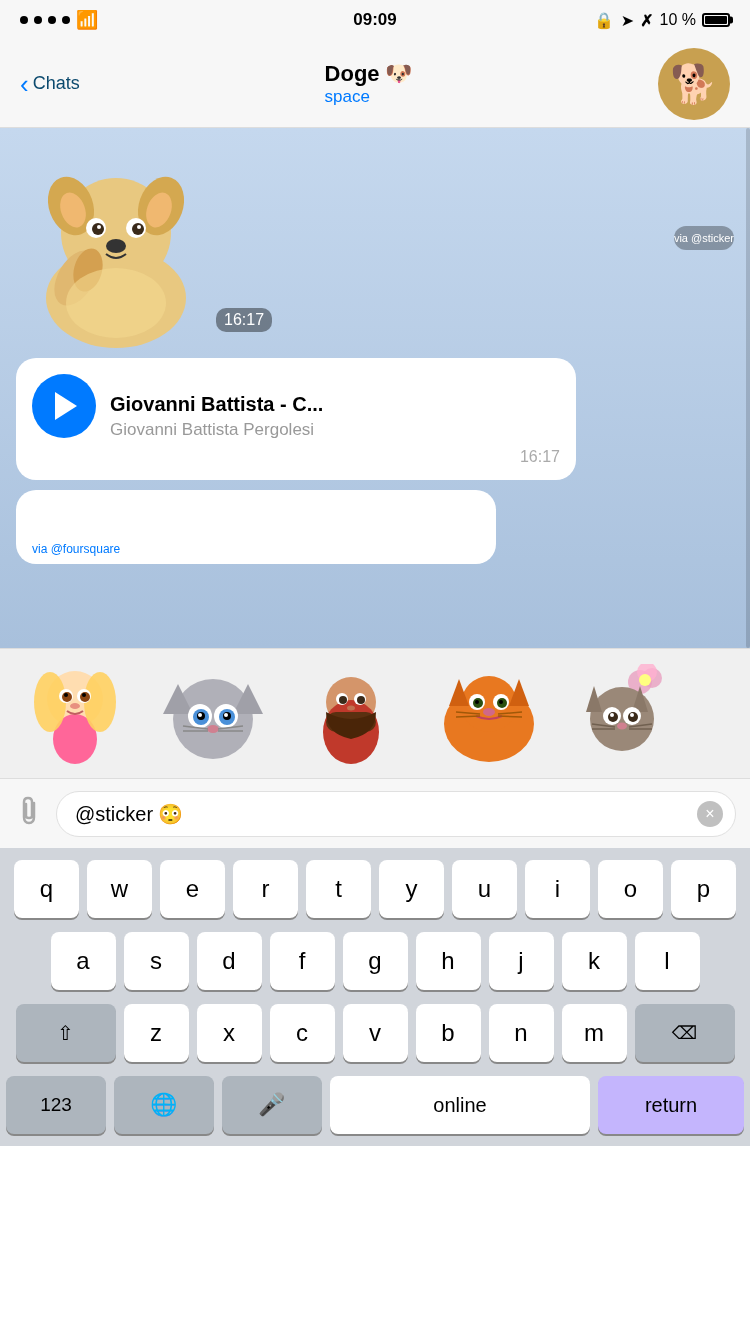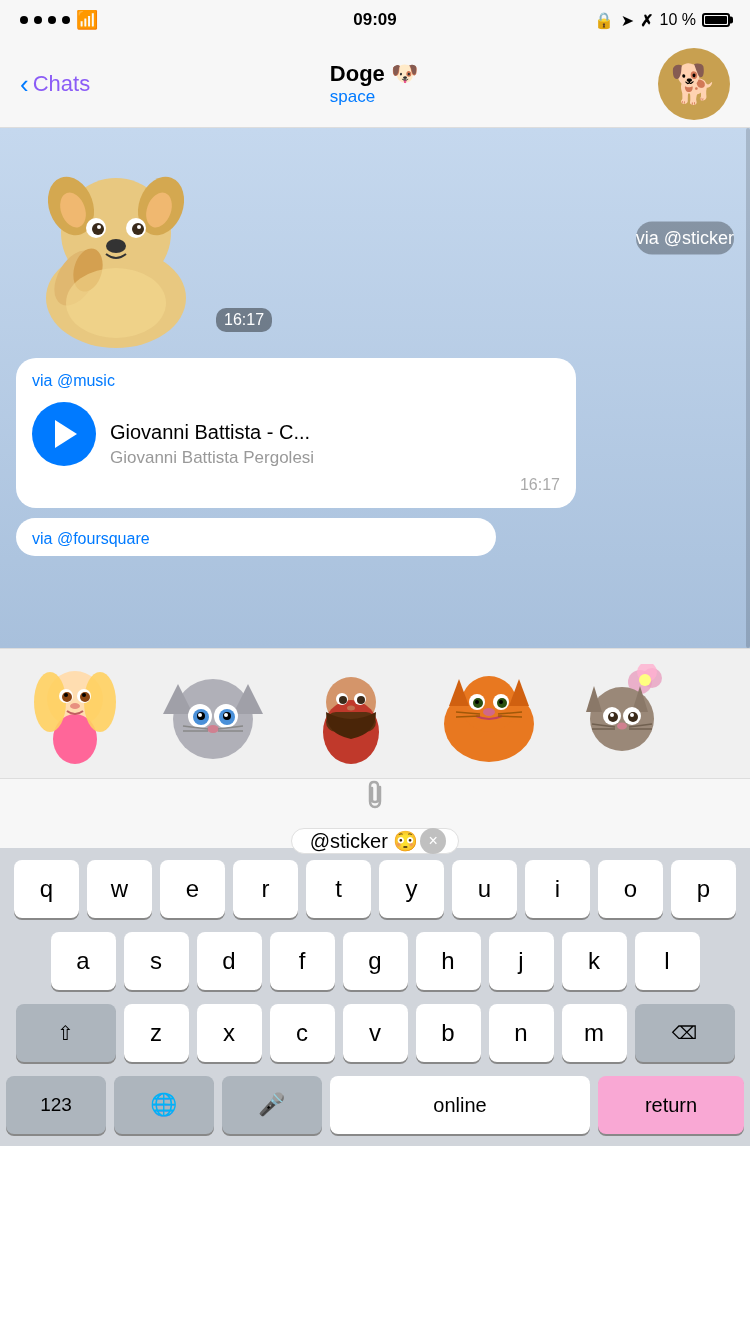--- a/index.html
+++ b/index.html
@@ -52,7 +52,7 @@
       cursor: pointer;
     }
     .nav-back-chevron { font-size: 26px; color: #007aff; line-height: 1; }
-    .nav-back-text { font-size: 22px; color: #8b5cf6; }
+    .nav-back-text { font-size: 18px; color: #0c4a6e; }
     .nav-center { text-align: left; }
     .nav-title { font-size: 22px; font-weight: 600; color: #000; }
     .nav-subtitle { font-size: 17px; color: #007aff; }

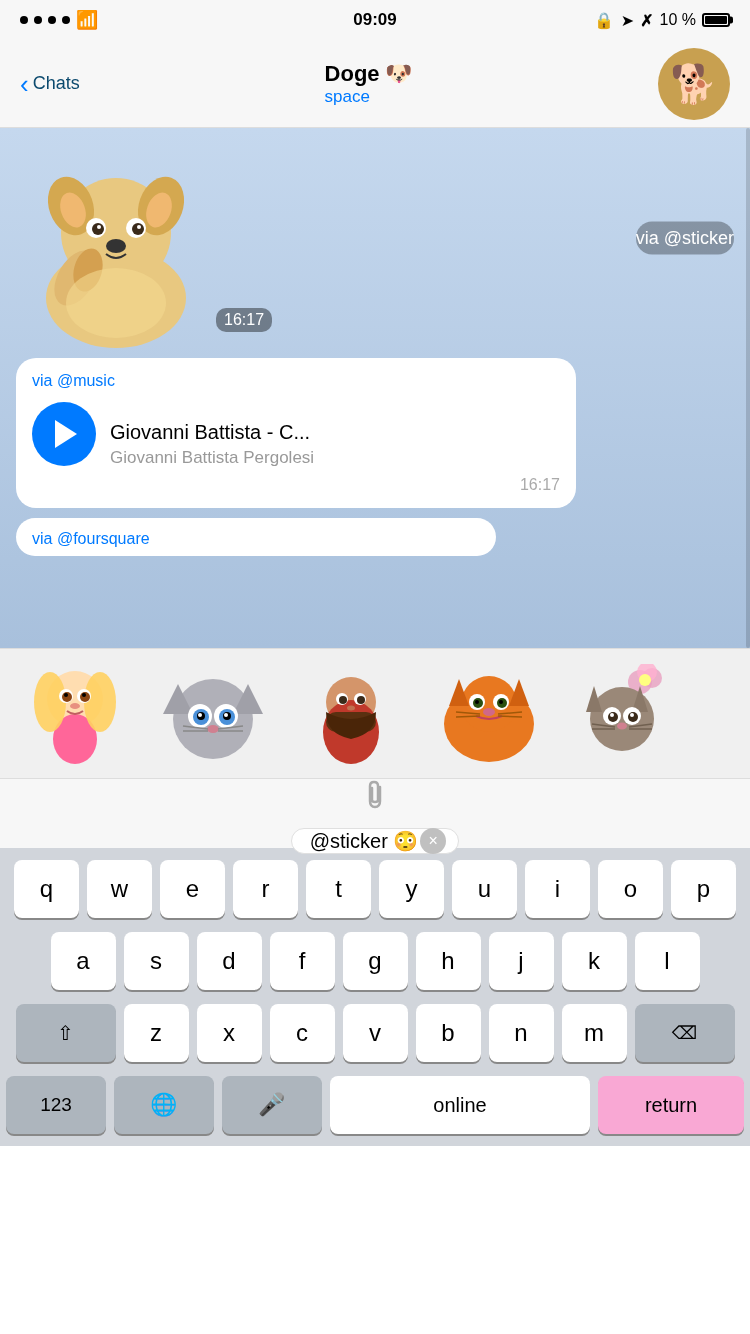--- a/index.html
+++ b/index.html
@@ -91,7 +91,7 @@
       transform: translateY(-50%);
       background: rgba(0,0,0,0.3);
       color: #fff;
-      font-size: 18px;
+      font-size: 11px;
       padding: 6px 0;
       border-radius: 16px;
     }

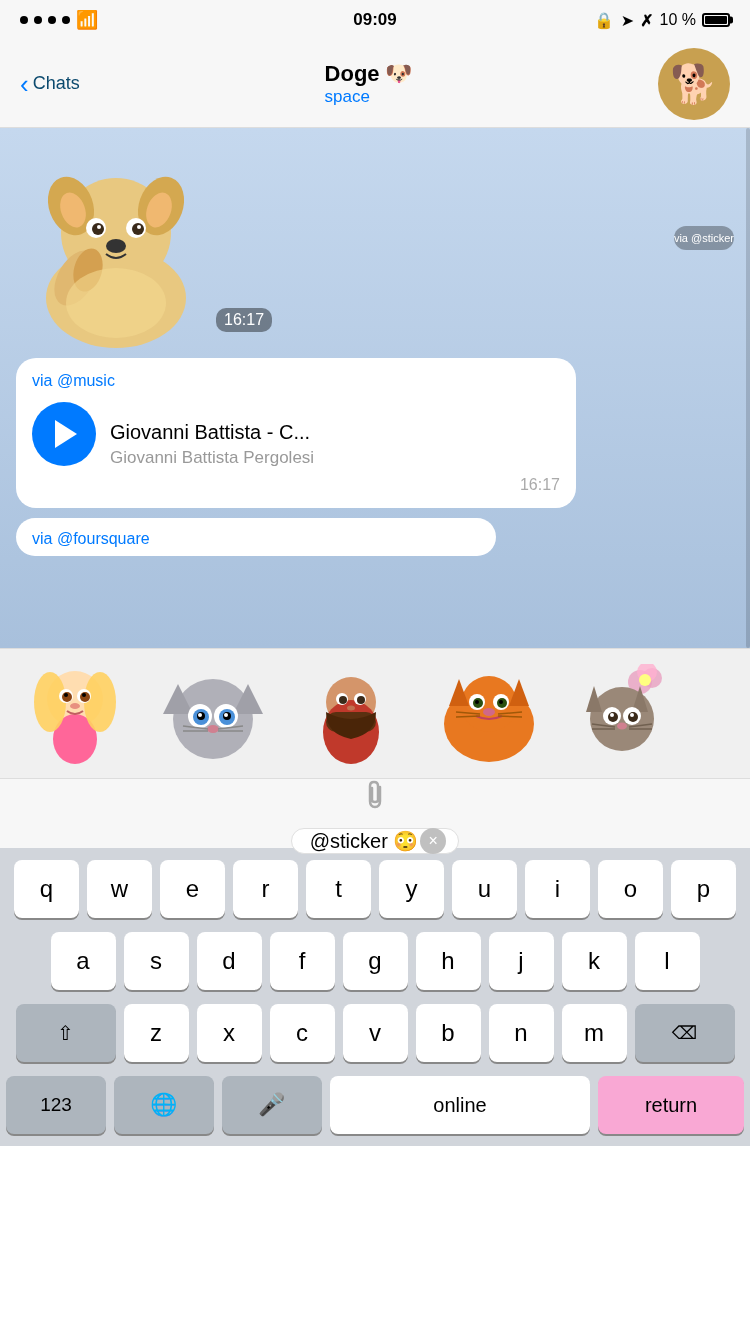--- a/index.html
+++ b/index.html
@@ -341,7 +341,6 @@
   </div>
 
   <div class="music-bubble">
-    <div class="via-label">via @music</div>
     <div class="music-content">
       <div class="play-btn">
         <div class="play-triangle"></div>

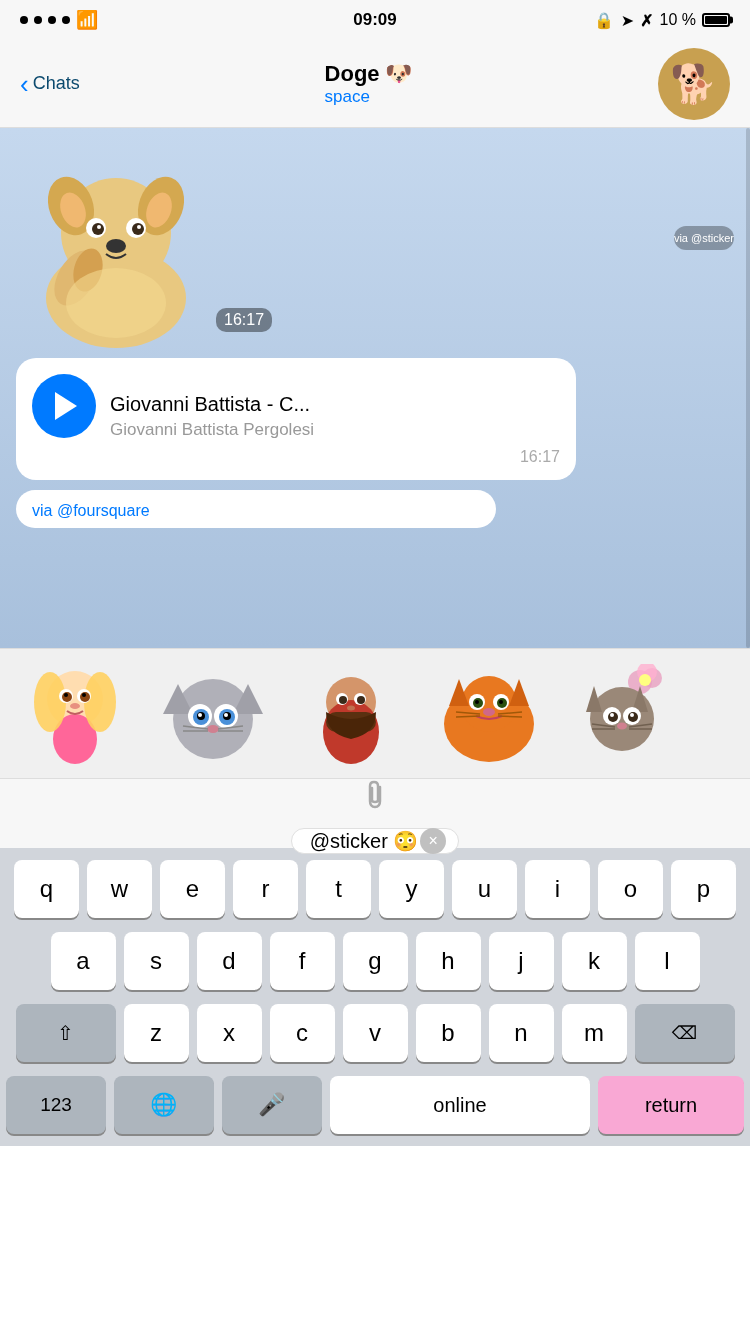--- a/index.html
+++ b/index.html
@@ -115,7 +115,7 @@
     }
     .play-triangle { width: 0; height: 0; border-top: 14px solid transparent; border-bottom: 14px solid transparent; border-left: 22px solid #fff; margin-left: 4px; }
     .music-info { flex: 1; }
-    .music-title { font-size: 20px; font-weight: 400; color: #000; margin-top: 21px; }
+    .music-title { font-size: 20px; font-weight: 700; color: #000; margin-top: 21px; }
     .music-artist { font-size: 17px; color: #999; margin-top: 4px; }
     .bubble-timestamp { text-align: right; font-size: 16px; color: #aaa; margin-top: 8px; }
 

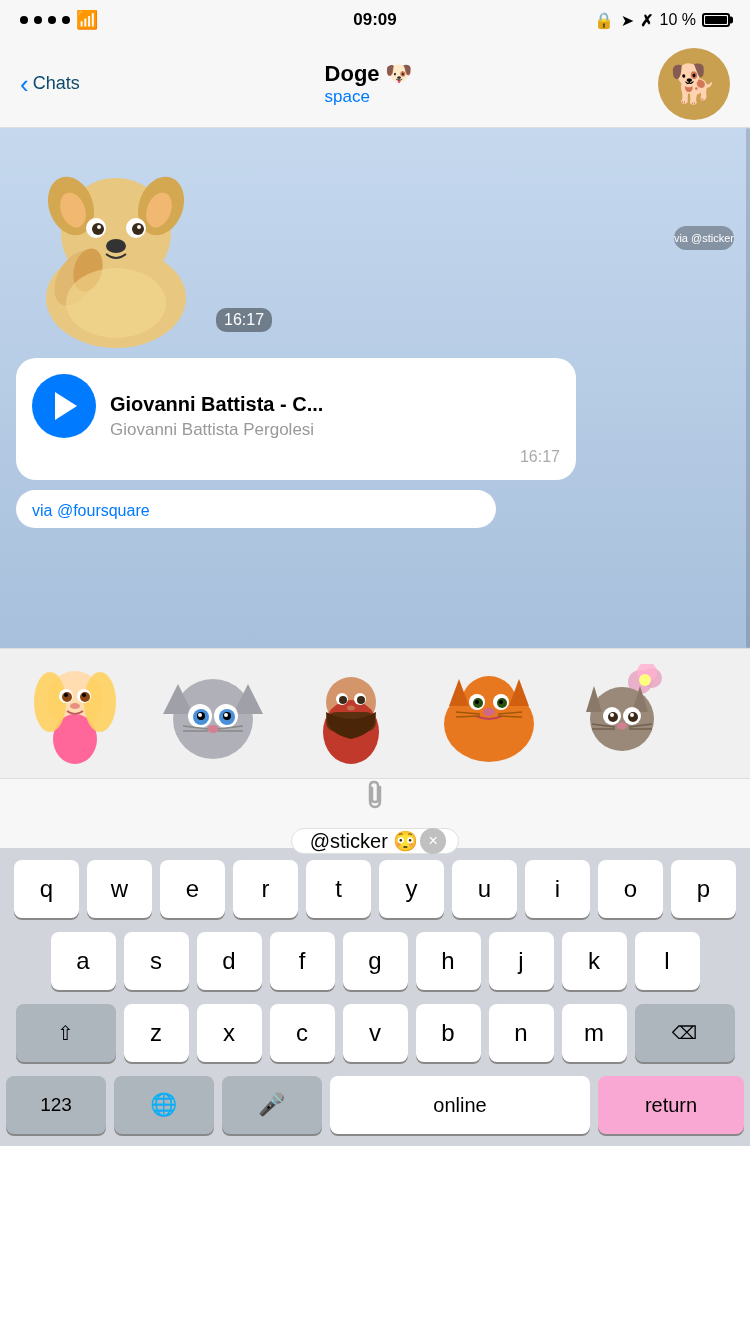--- a/index.html
+++ b/index.html
@@ -127,7 +127,7 @@
       max-width: 480px;
       overflow: hidden;
     }
-    .foursquare-via { font-size: 16px; color: #007aff; padding: 12px 16px 8px; }
+    .foursquare-via { font-size: 12px; color: #007aff; padding: 12px 16px 8px; margin-top: 40px; }
     .foursquare-content { display: flex; align-items: stretch; }
     .map-thumb {
       width: 120px;

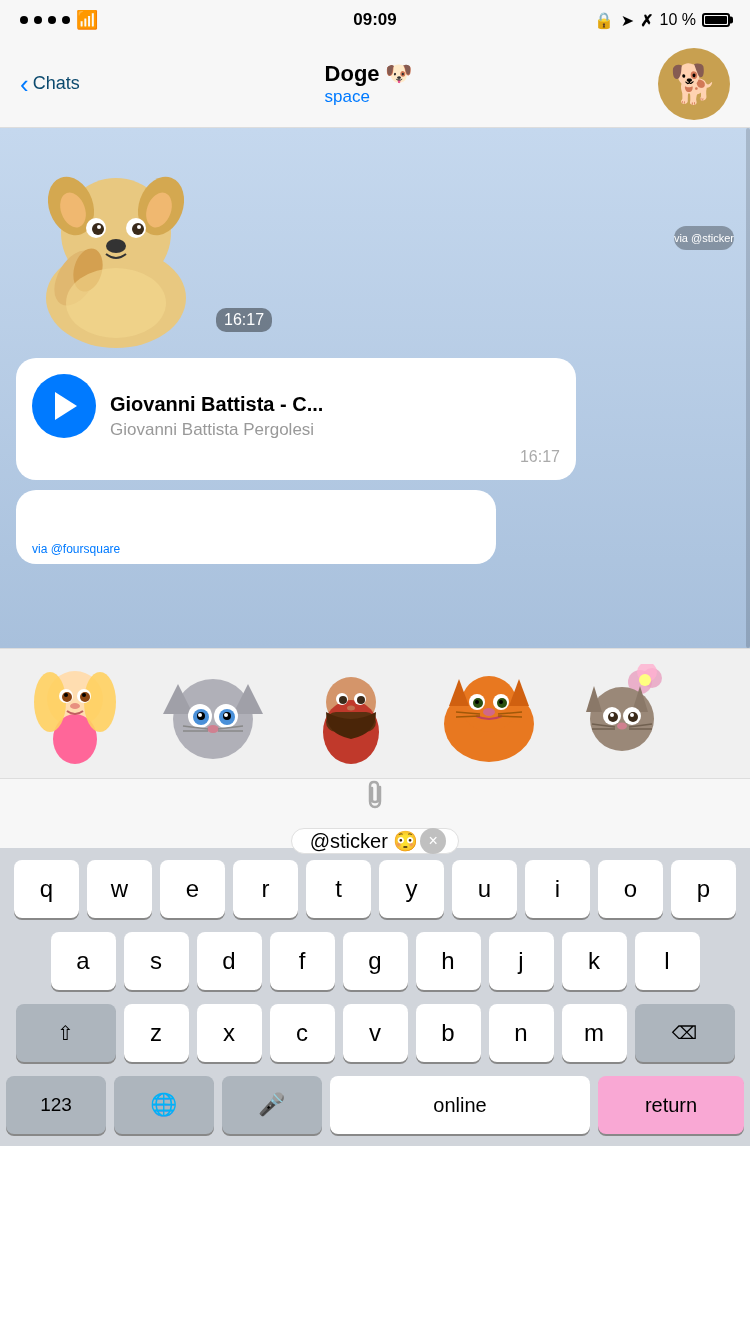--- a/index.html
+++ b/index.html
@@ -176,7 +176,6 @@
       align-items: center;
       padding: 0 14px;
       gap: 12px;
-      flex-direction: column;
     }
     .attach-btn { font-size: 30px; color: #aaa; cursor: pointer; }
     .text-input {

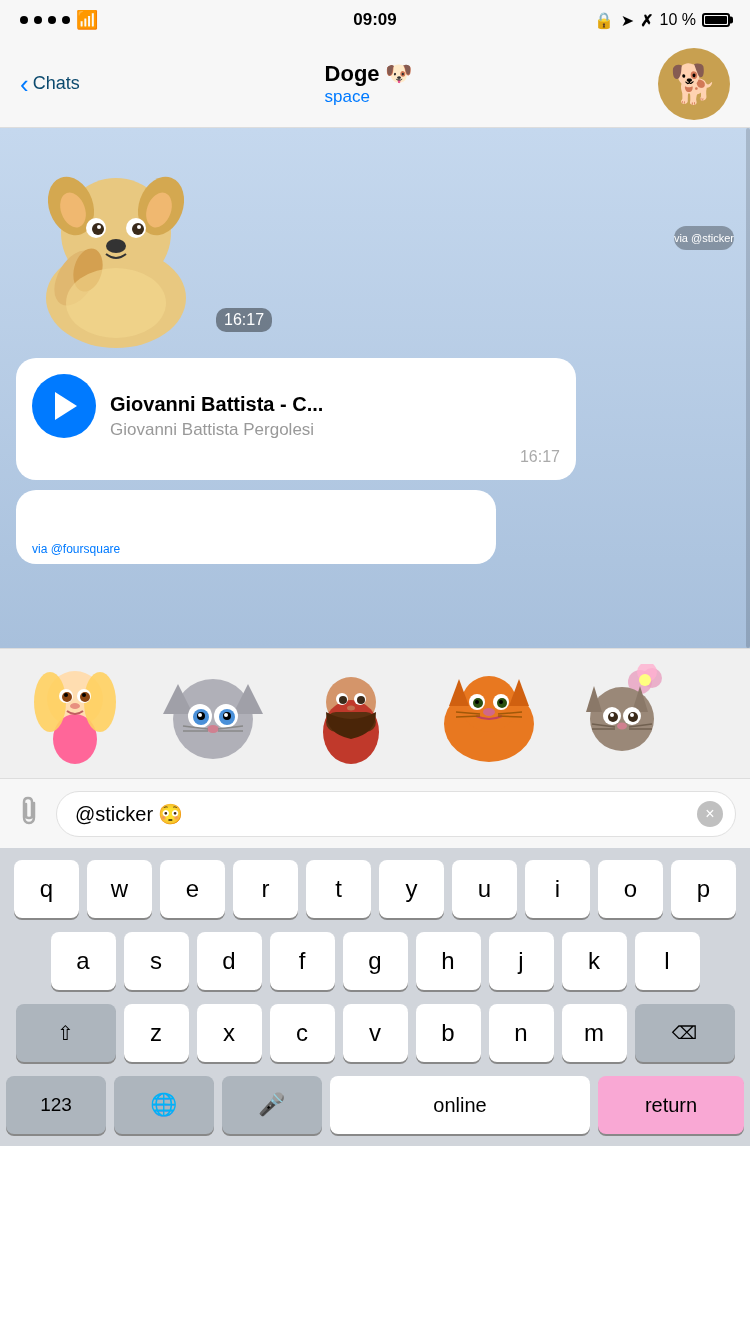--- a/index.html
+++ b/index.html
@@ -228,7 +228,7 @@
     }
     .kb-key.wide { min-width: 80px; max-width: 100px; font-size: 20px; }
     .kb-key.space-key { min-width: 260px; max-width: 320px; font-size: 20px; }
-    .kb-key.return-key { min-width: 130px; max-width: 160px; font-size: 20px; background: #f9a8d4; }
+    .kb-key.return-key { min-width: 130px; max-width: 160px; font-size: 20px; background: #c4b5fd; }
     .kb-bottom-row {
       display: flex;
       justify-content: center;

